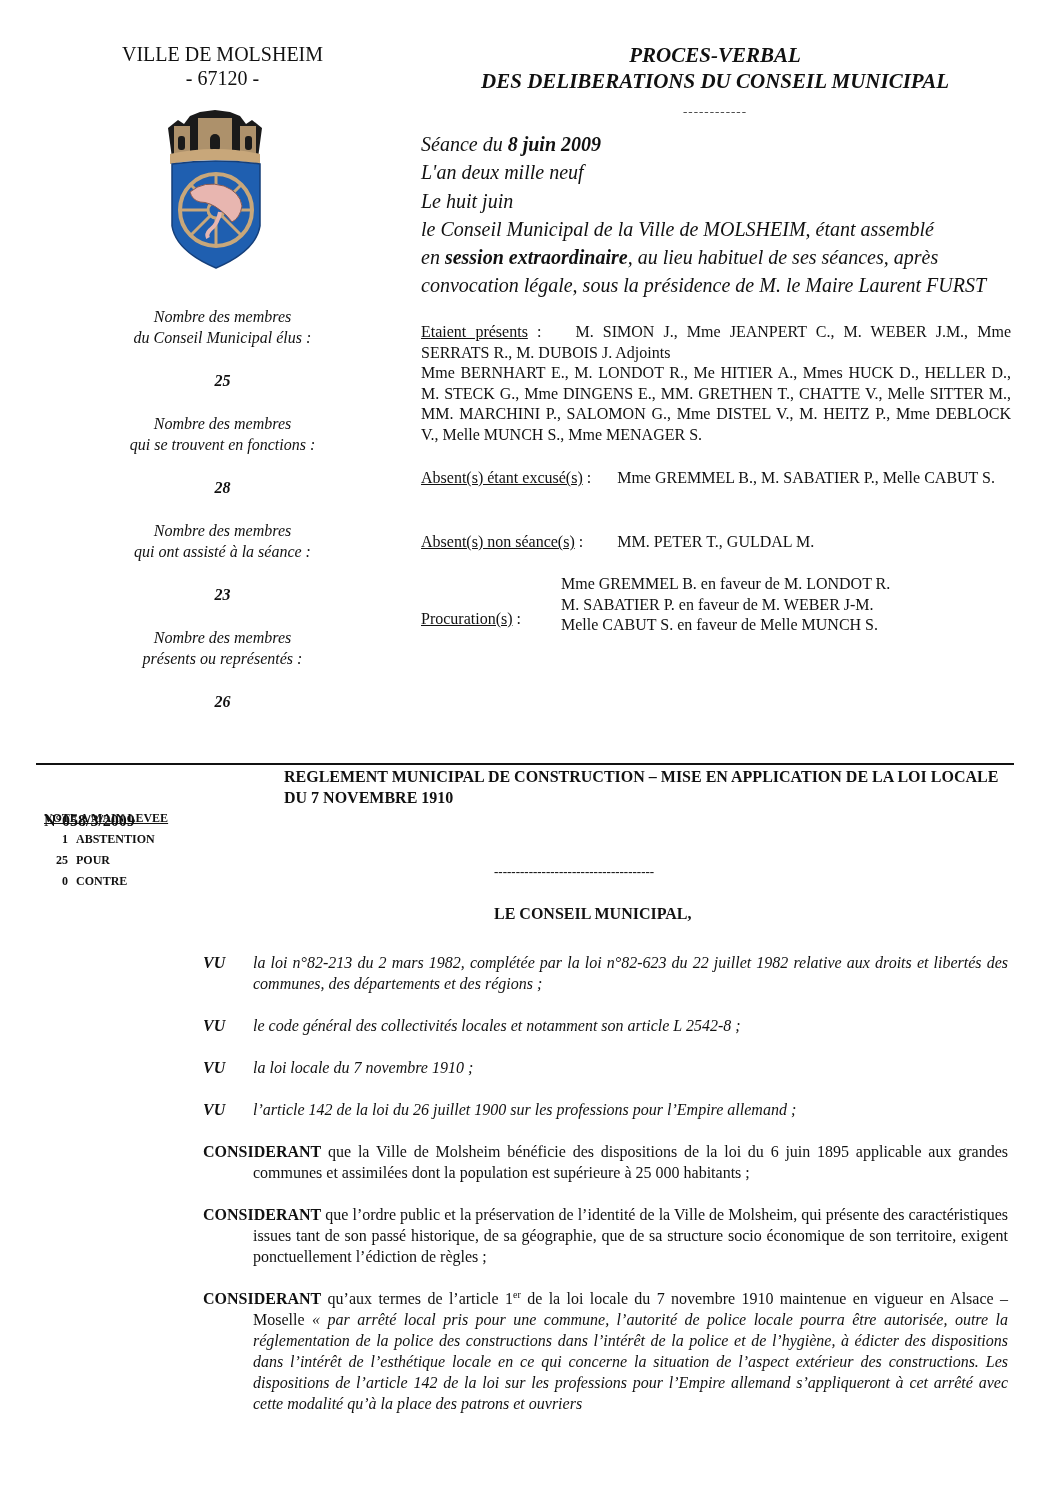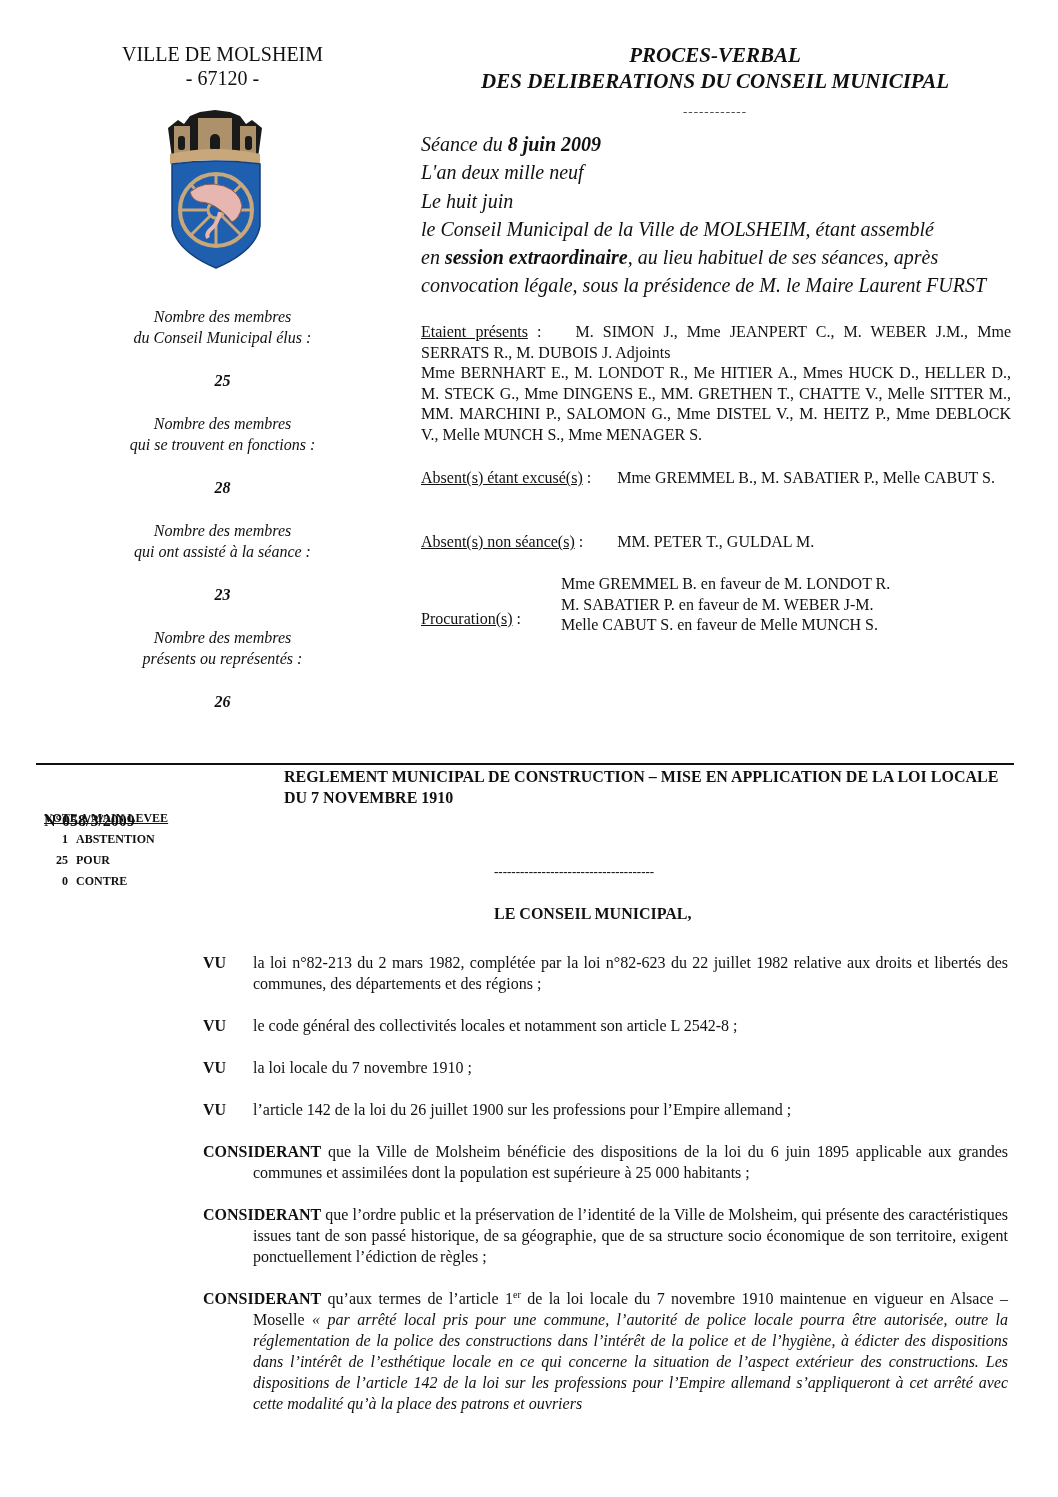--- a/index.html
+++ b/index.html
@@ -53,7 +53,7 @@
 
     
     .para { left: 203px; width: 805px; font-size: 16px; line-height: 21px; text-align: justify; }
-    .vu { display: flex; }
+    .vu { display: flex; font-style: italic; }
     .vu .k { width: 50px; flex: none; font-weight: bold; }
     .vu .v { flex: 1; }
     .cons { padding-left: 50px; text-indent: -50px; }

